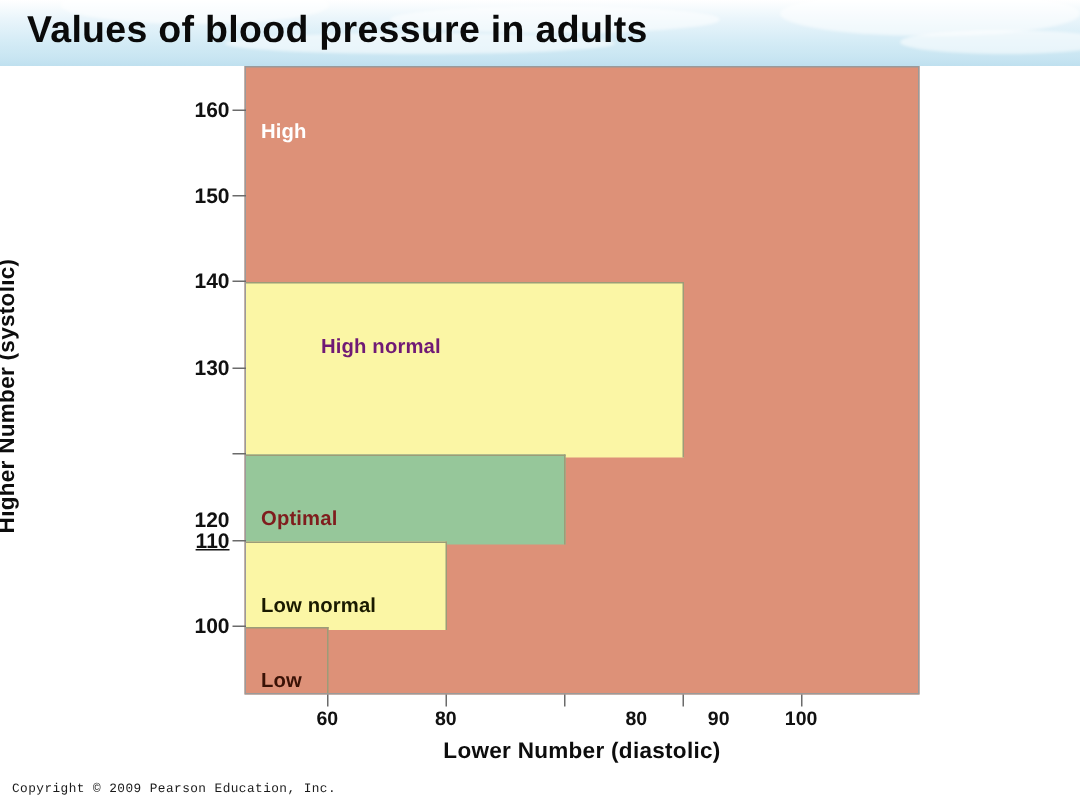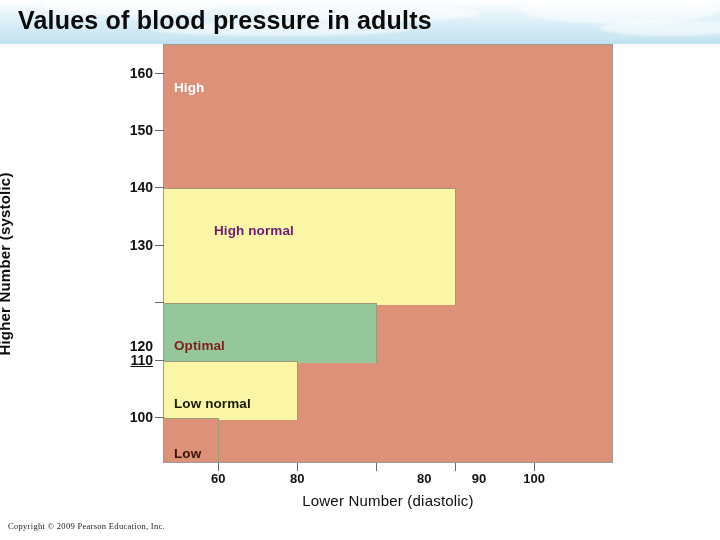--- a/index.html
+++ b/index.html
@@ -125,7 +125,7 @@
     top: 448px;
     text-align: center;
     font-size: 15px;
-    font-weight: normal;
+    font-weight: bold;
     color: #0d0d0d;
     letter-spacing: 0.2px;
   }

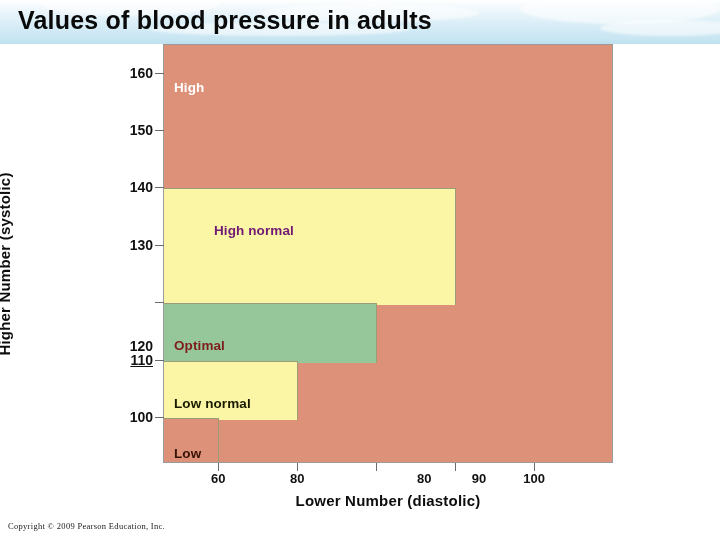--- a/index.html
+++ b/index.html
@@ -150,7 +150,7 @@
     top: 521px;
     font-size: 8.5px;
     color: #1a1a1a;
-    font-family: Liberation Serif, serif;
+    font-family: Liberation Mono, monospace;
     letter-spacing: 0.3px;
     white-space: nowrap;
   }

